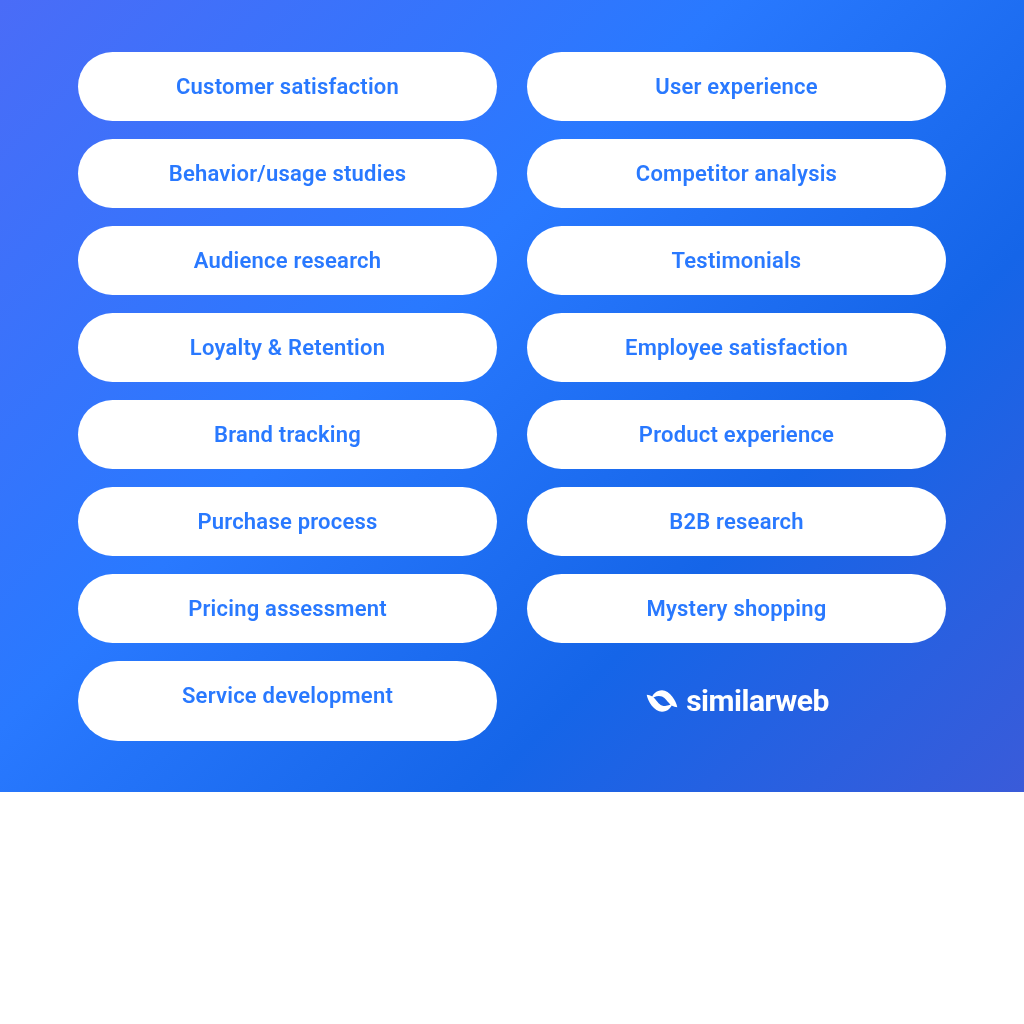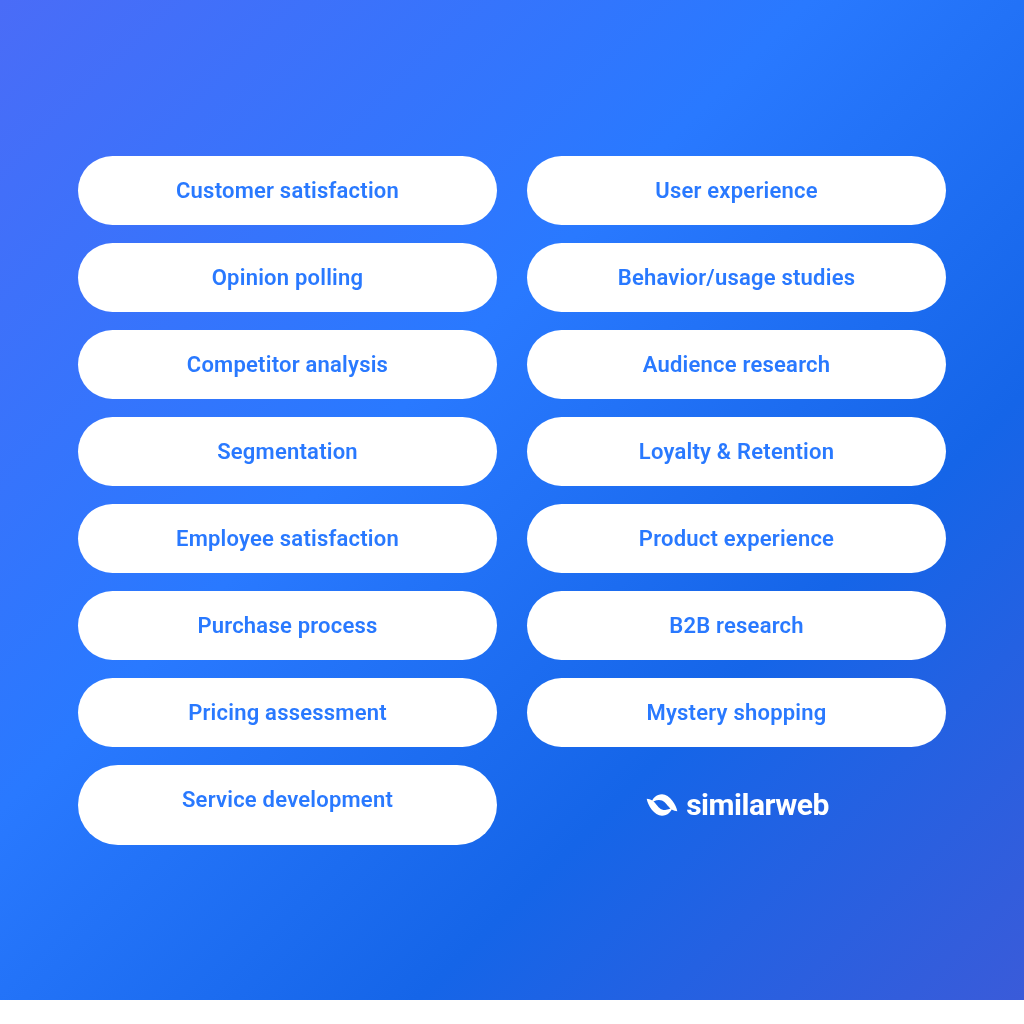--- a/index.html
+++ b/index.html
@@ -17,7 +17,7 @@
 
     .background {
       width: 1024px;
-      height: 1000px;
+      height: 792px;
       background: linear-gradient(135deg, #4a6cf7 0%, #2979ff 40%, #1565e8 70%, #3a5bd9 100%);
       position: relative;
       display: flex;

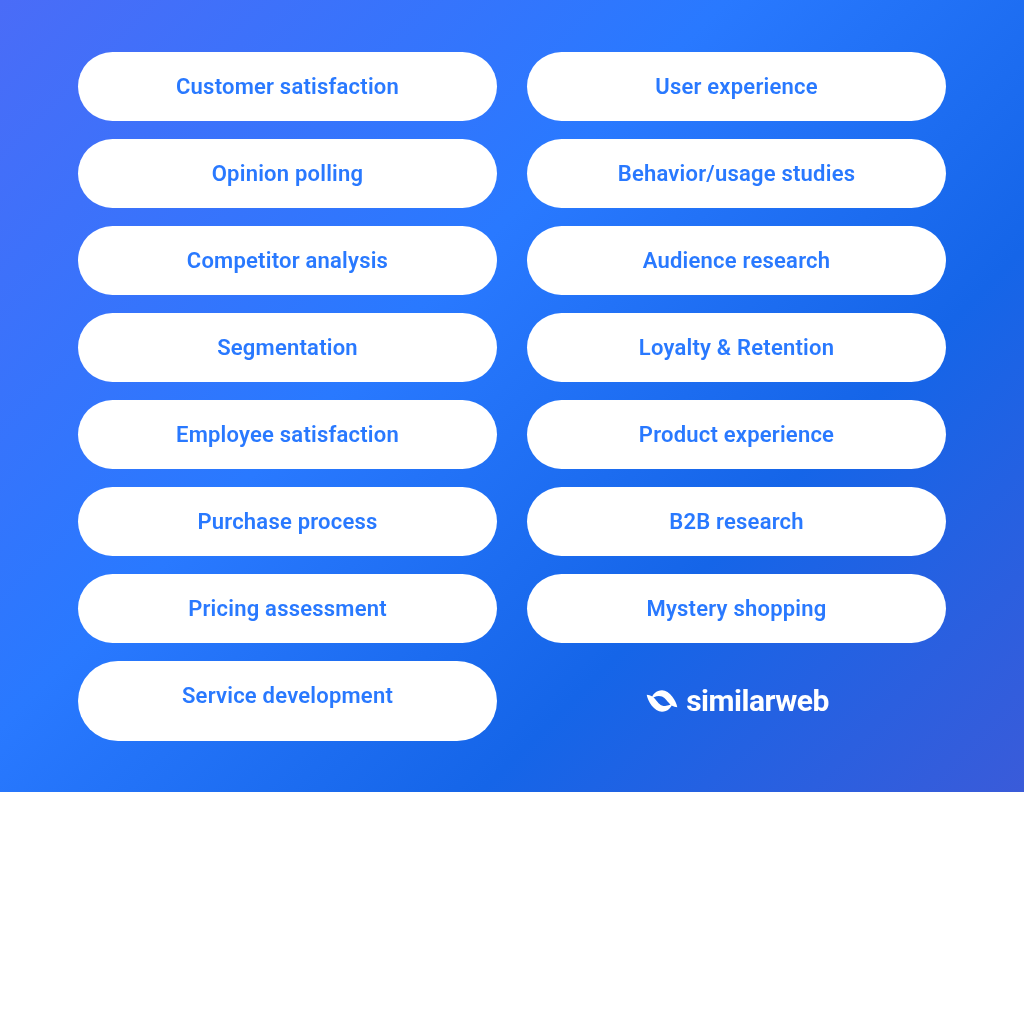--- a/index.html
+++ b/index.html
@@ -76,7 +76,6 @@
   <div class="grid" id="pills-grid">
   <div class="pill">Customer satisfaction</div>
       <div class="pill">User experience</div>
-      <div class="pill">Opinion polling</div>
       <div class="pill">Behavior/usage studies</div>
       <div class="pill">Competitor analysis</div>
       <div class="pill">Audience research</div>

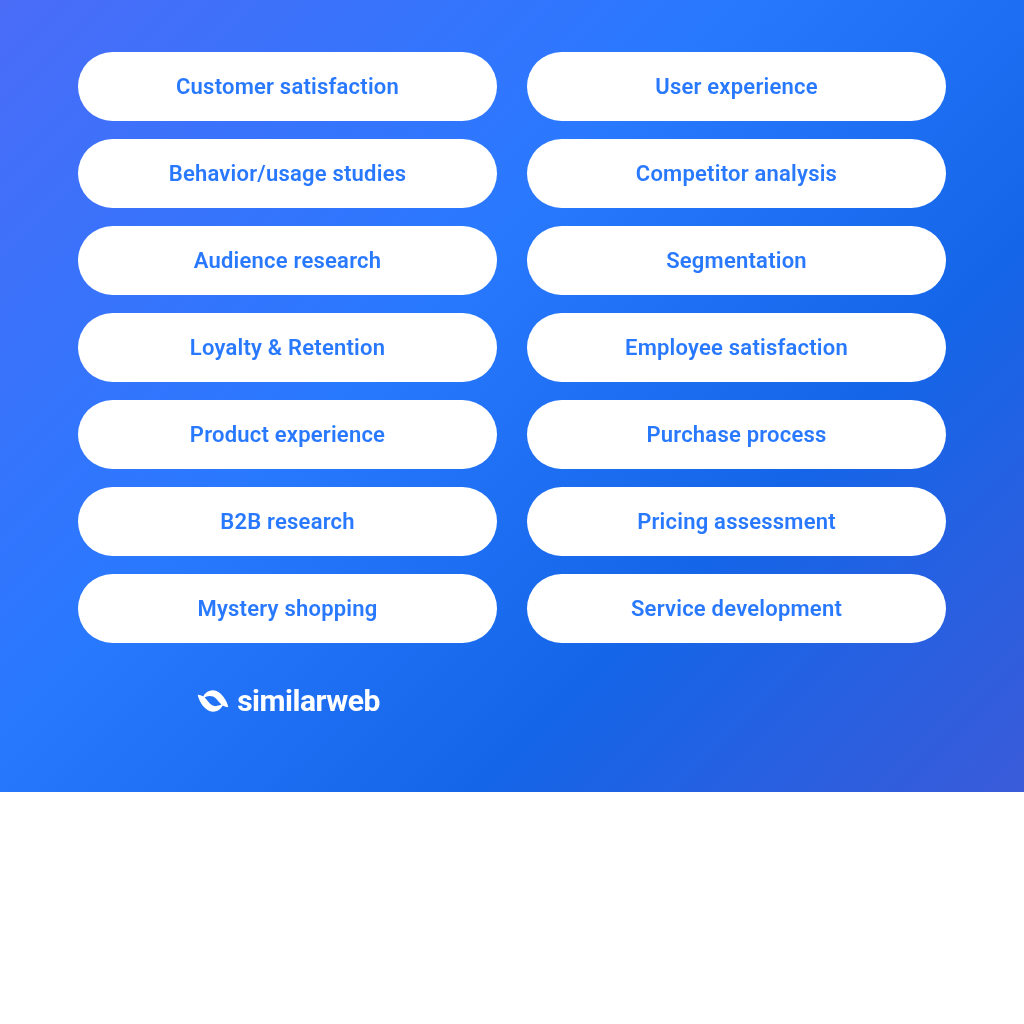--- a/index.html
+++ b/index.html
@@ -79,7 +79,7 @@
       <div class="pill">Behavior/usage studies</div>
       <div class="pill">Competitor analysis</div>
       <div class="pill">Audience research</div>
-      <div class="pill">Segmentation</div>
+      <div class="pill">Testimonials</div>
       <div class="pill">Loyalty &amp; Retention</div>
       <div class="pill">Employee satisfaction</div>
       <div class="pill">Product experience</div>

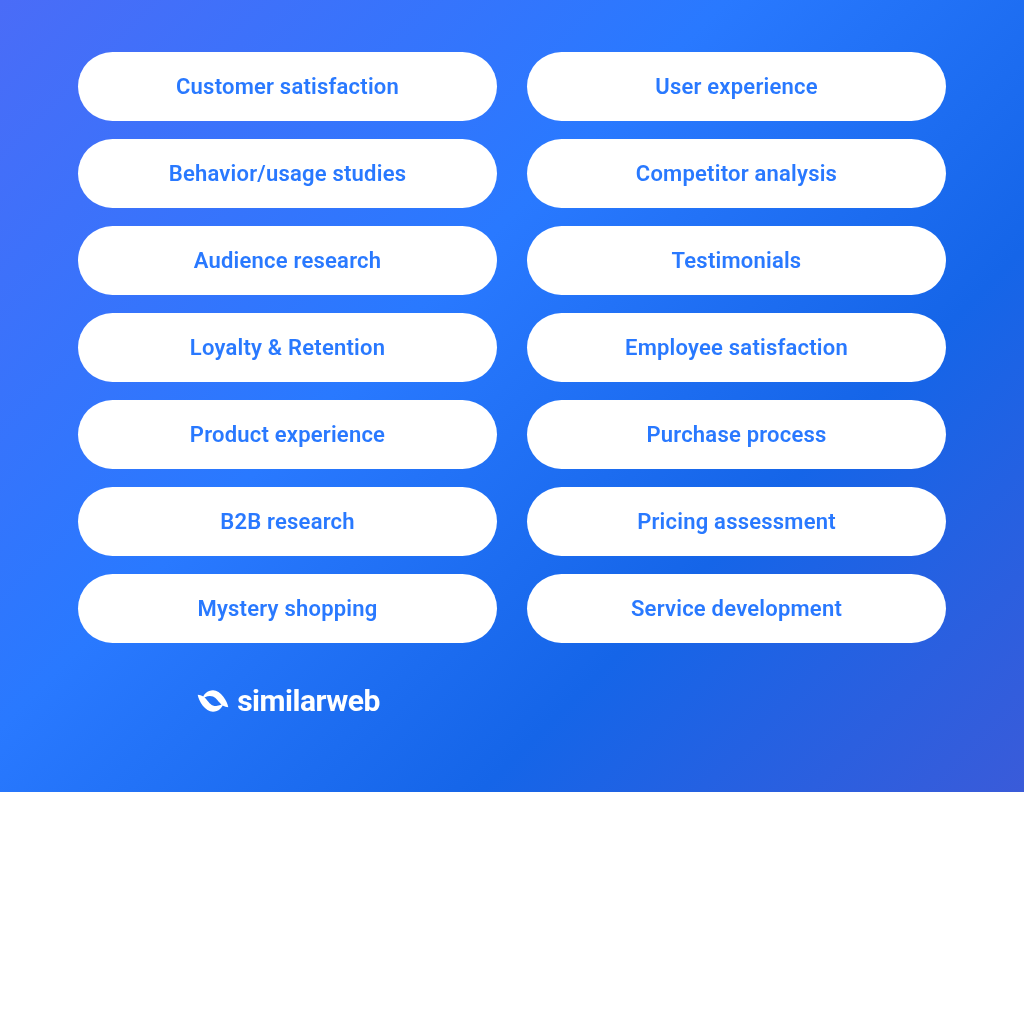--- a/index.html
+++ b/index.html
@@ -82,6 +82,7 @@
       <div class="pill">Testimonials</div>
       <div class="pill">Loyalty &amp; Retention</div>
       <div class="pill">Employee satisfaction</div>
+      <div class="pill">Brand tracking</div>
       <div class="pill">Product experience</div>
       <div class="pill">Purchase process</div>
       <div class="pill">B2B research</div>

